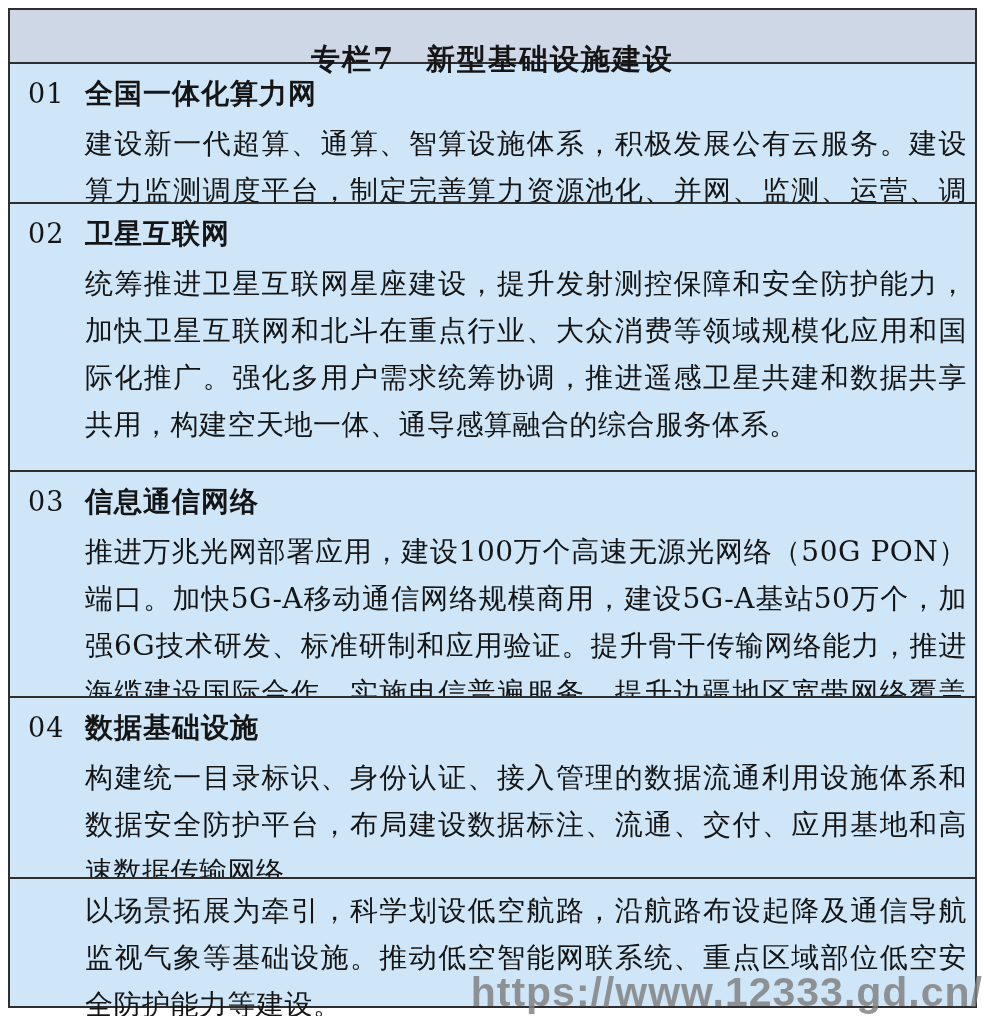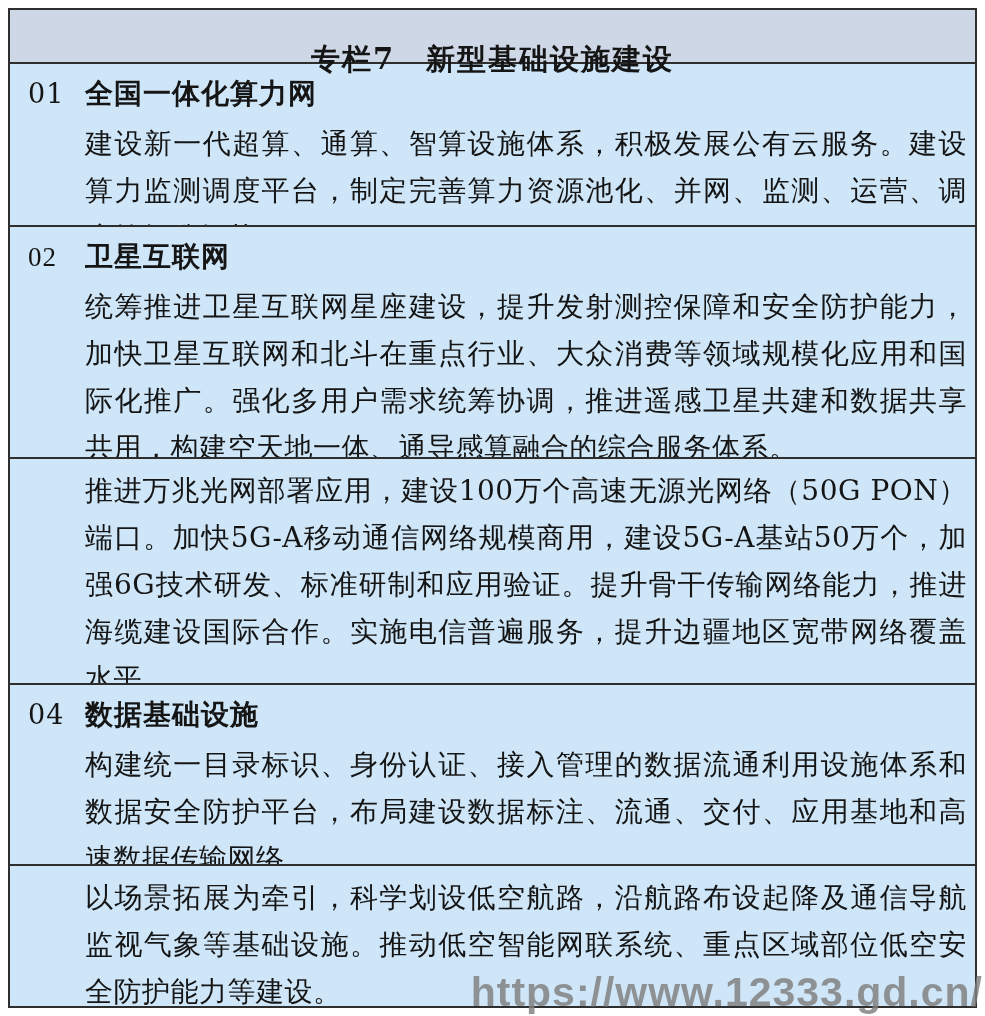--- a/index.html
+++ b/index.html
@@ -62,7 +62,7 @@
     letter-spacing: 0.5px;
   }
 
-  .s1 { height: 163px; }
+  .s1 { height: 140px; }
   .s2 { height: 232px; font-family: Liberation Serif, serif; }
   .s3 { height: 226px; }
   .s4 { height: 181px; }

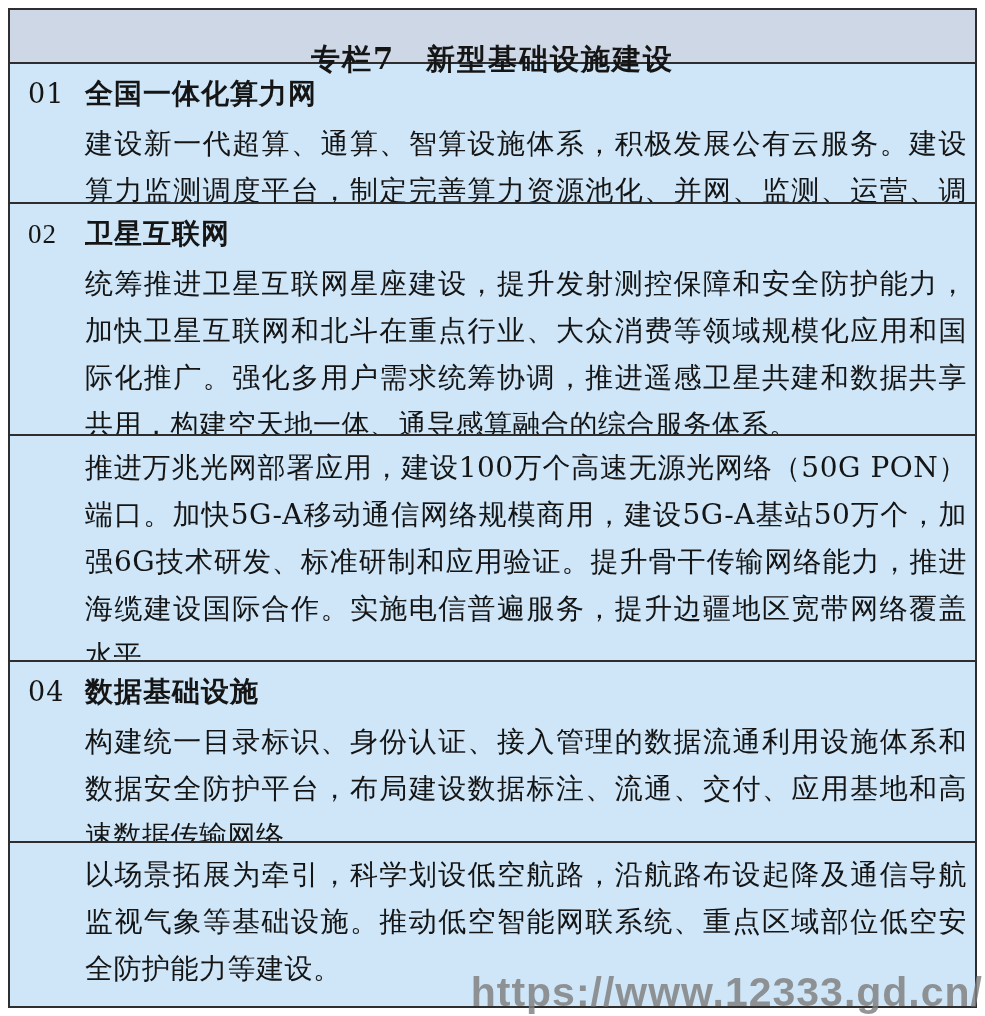--- a/index.html
+++ b/index.html
@@ -63,7 +63,7 @@
   }
 
   .s1 { height: 140px; }
-  .s2 { height: 232px; font-family: Liberation Serif, serif; }
+  .s2 { height: 268px; }
   .s3 { height: 226px; }
   .s4 { height: 181px; }
   .s5 { height: 176px; }

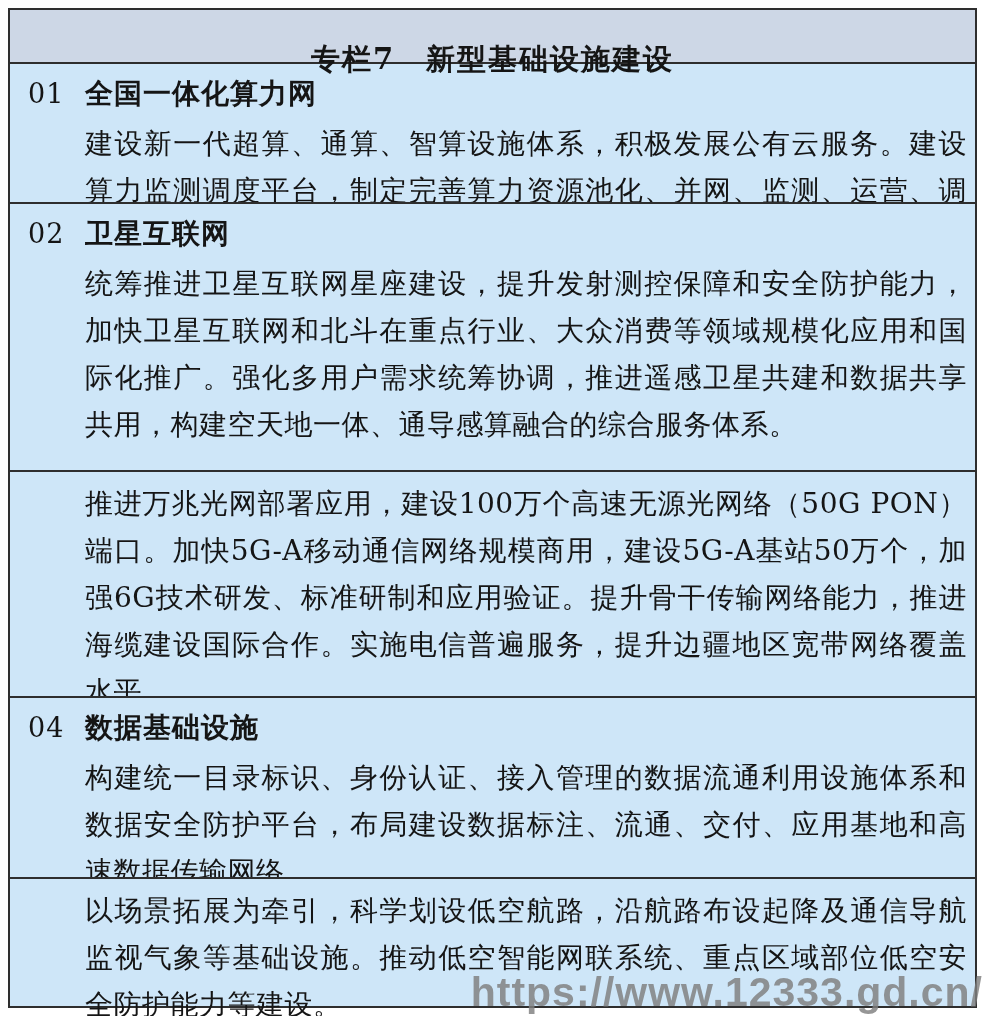--- a/index.html
+++ b/index.html
@@ -105,6 +105,9 @@
   </section>
 
   <section class="item s3">
+    <div class="item-head">
+      <span class="item-num">03</span><span class="item-title">信息通信网络</span>
+    </div>
     <p class="item-body">推进万兆光网部署应用，建设100万个高速无源光网络（50G PON）端口。加快5G-A移动通信网络规模商用，建设5G-A基站50万个，加强6G技术研发、标准研制和应用验证。提升骨干传输网络能力，推进海缆建设国际合作。实施电信普遍服务，提升边疆地区宽带网络覆盖水平。</p>
   </section>
 

